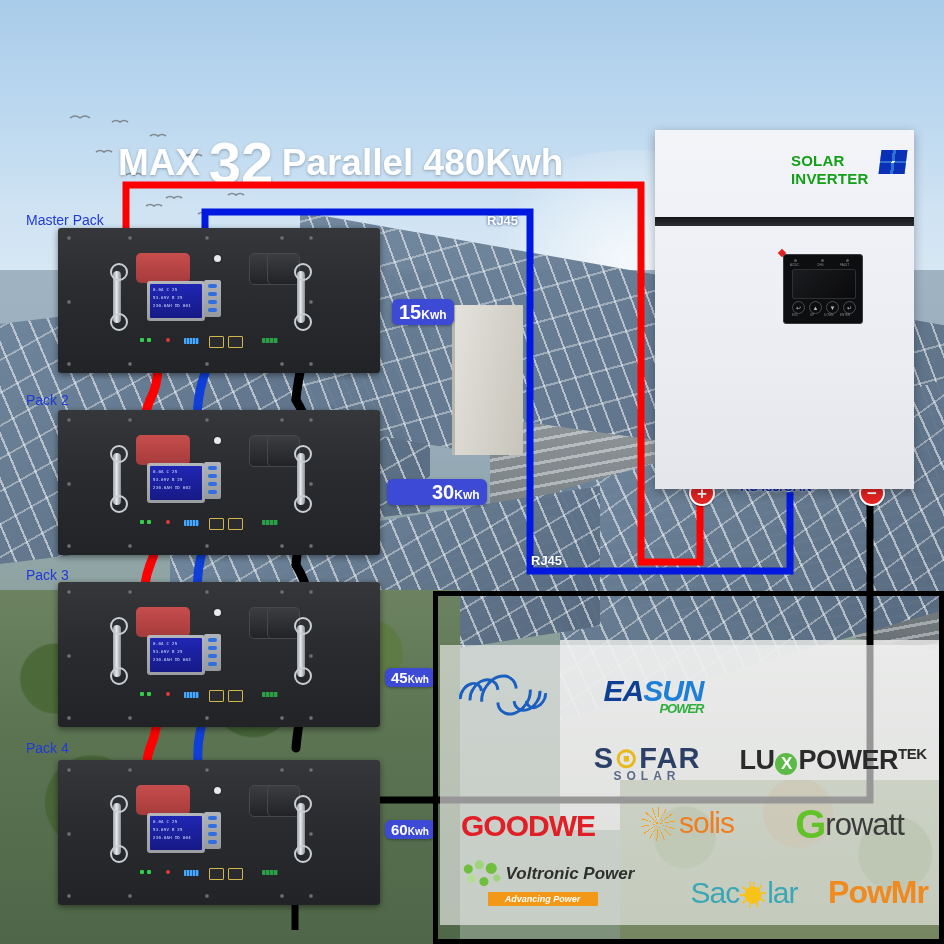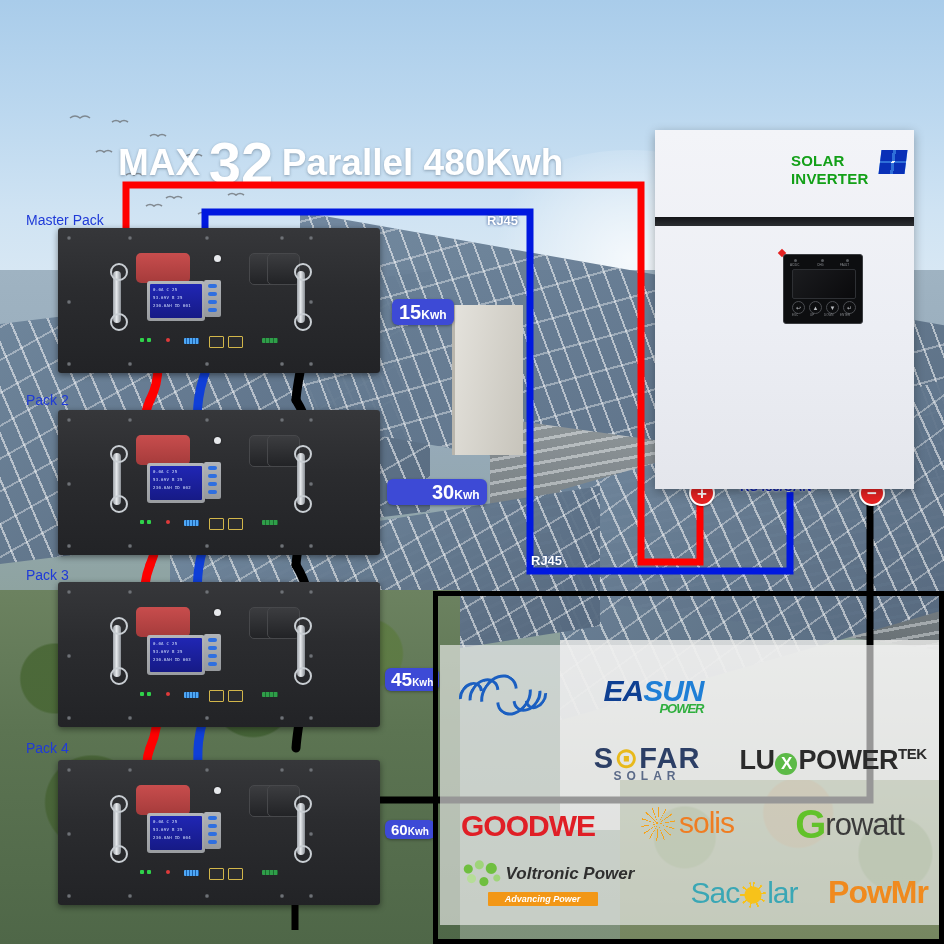--- a/index.html
+++ b/index.html
@@ -449,7 +449,7 @@
     </div>
   </div>
   <div class="kwh" style="left:385px;top:668px;padding:2px 6px;">
-    <span class="n" style="font-size:19px;">45</span>
+    <span class="n" style="font-size:15px;">45</span>
     <span class="u" style="font-size:10px;">Kwh</span>
   </div>
 

